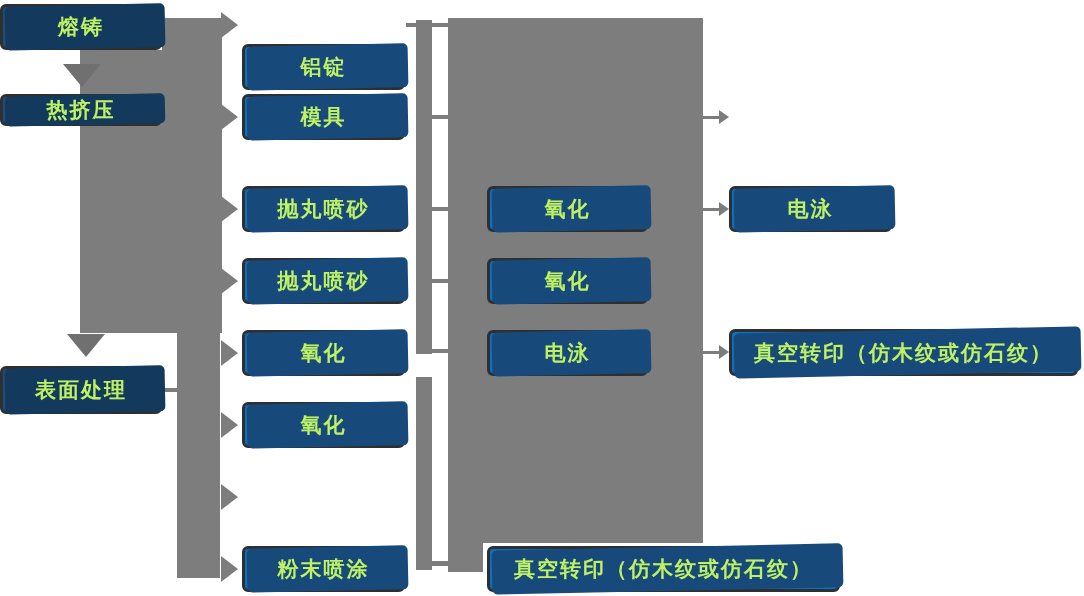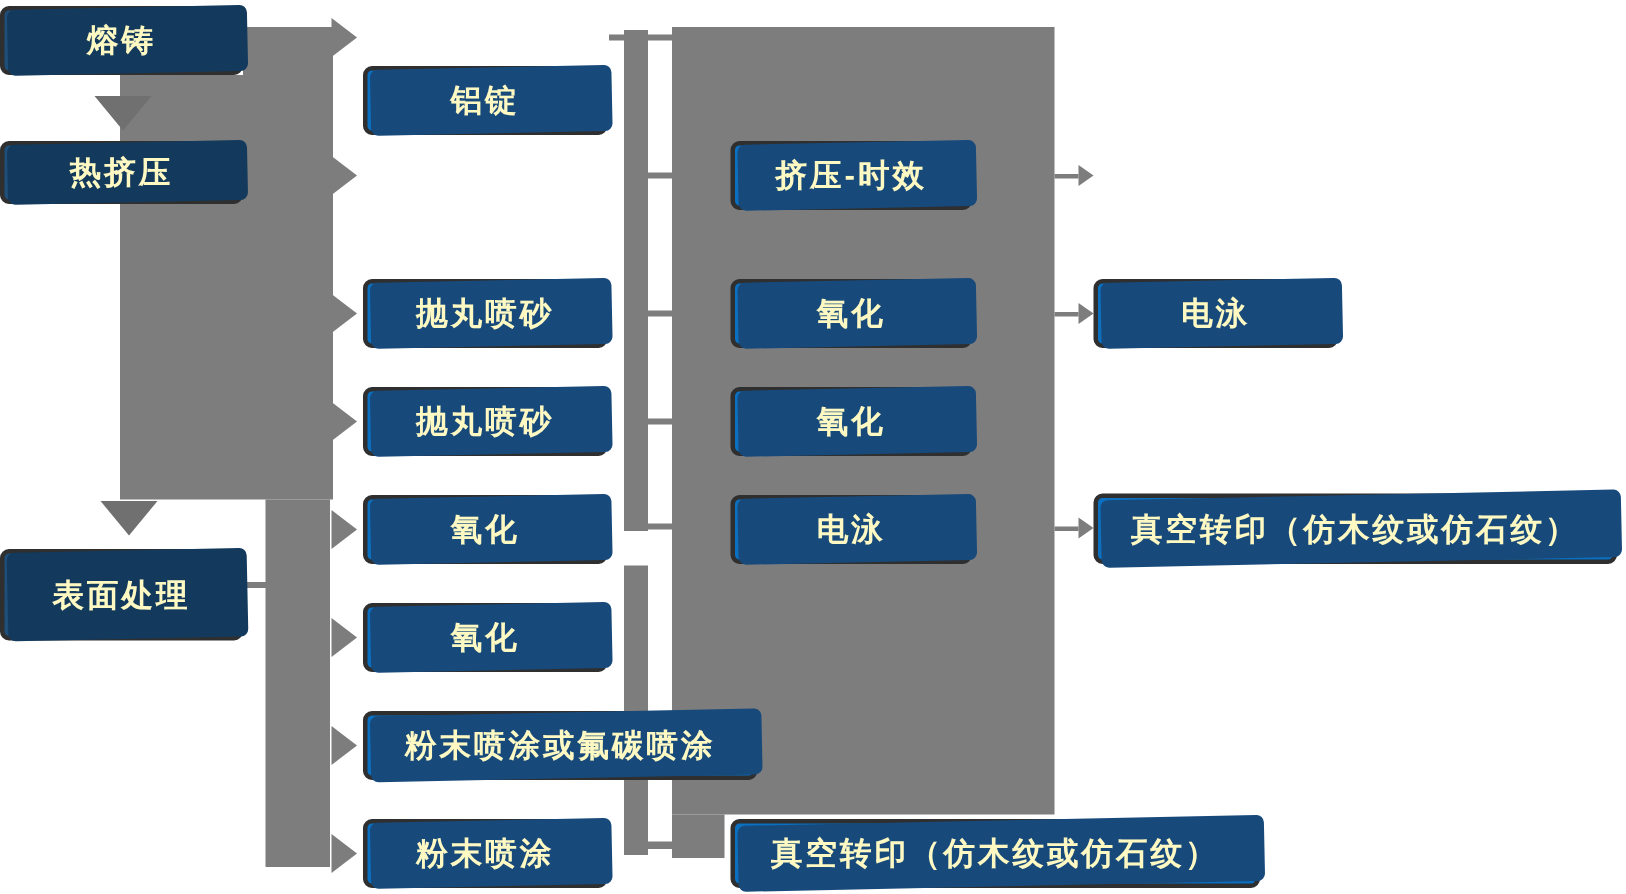--- a/index.html
+++ b/index.html
@@ -30,7 +30,7 @@
     display:flex;align-items:center;justify-content:center;
     box-sizing:border-box;
     border:3px solid #2f2f2f;border-radius:6px;
-    color:#fef9c3;font-size:21px;font-weight:600;letter-spacing:2px;
+    color:#bef264;font-size:21px;font-weight:600;letter-spacing:2px;
     text-align:center;white-space:nowrap;
   }
   .node::before{

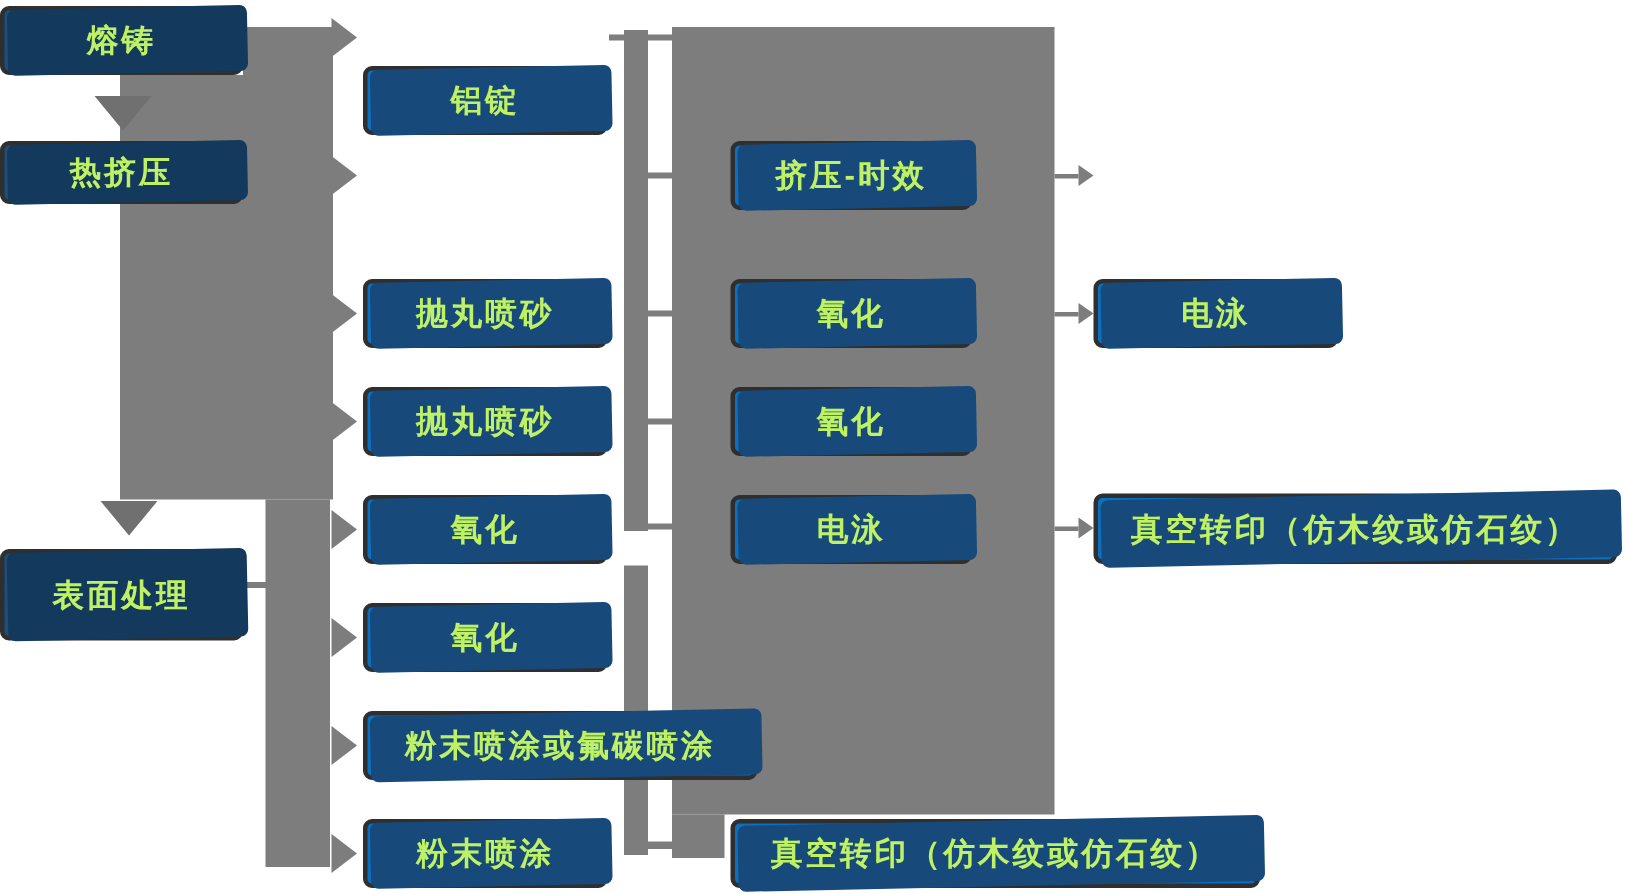--- a/index.html
+++ b/index.html
@@ -79,7 +79,7 @@
     <div class="arrow-down" style="left: 63px; top: 64px;"></div>
     <div class="arrow-down" style="left: 67px; top: 334px;"></div>
     <div class="node stage" style="left: 0px; top: 4px; width: 162px; height: 46px;">熔铸</div>
-    <div class="node stage" style="left: 0px; top: 94px; width: 162px; height: 42px;">热挤压</div>
+    <div class="node stage" style="left: 0px; top: 94px; width: 162px; height: 32px;">热挤压</div>
     <div class="node stage" style="left: 0px; top: 366px; width: 162px; height: 61px;">表面处理</div>
     <div class="node process" style="left: 242px; top: 4px; width: 163px; height: 46px; margin-top: 40px;">铝锭</div>
     <div class="node process" style="left: 242px; top: 186px; width: 163px; height: 46px;">抛丸喷砂</div>

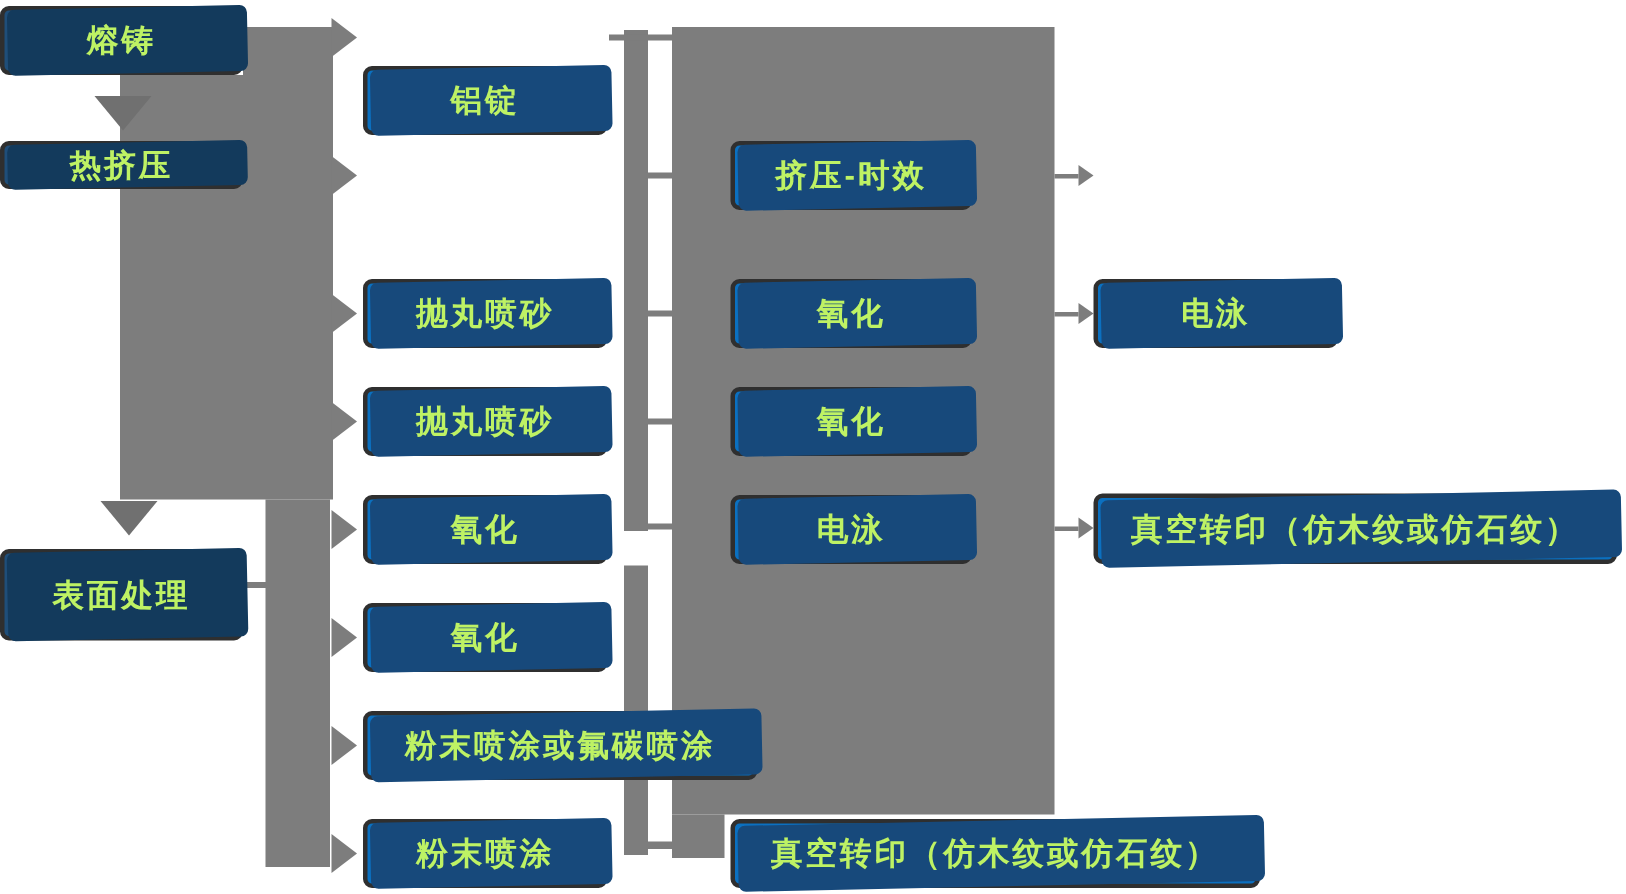--- a/index.html
+++ b/index.html
@@ -82,6 +82,7 @@
     <div class="node stage" style="left: 0px; top: 94px; width: 162px; height: 32px;">热挤压</div>
     <div class="node stage" style="left: 0px; top: 366px; width: 162px; height: 61px;">表面处理</div>
     <div class="node process" style="left: 242px; top: 4px; width: 163px; height: 46px; margin-top: 40px;">铝锭</div>
+    <div class="node process" style="left: 242px; top: 94px; width: 163px; height: 46px;">模具</div>
     <div class="node process" style="left: 242px; top: 186px; width: 163px; height: 46px;">抛丸喷砂</div>
     <div class="node process" style="left: 242px; top: 258px; width: 163px; height: 46px;">抛丸喷砂</div>
     <div class="node process" style="left: 242px; top: 330px; width: 163px; height: 46px;">氧化</div>

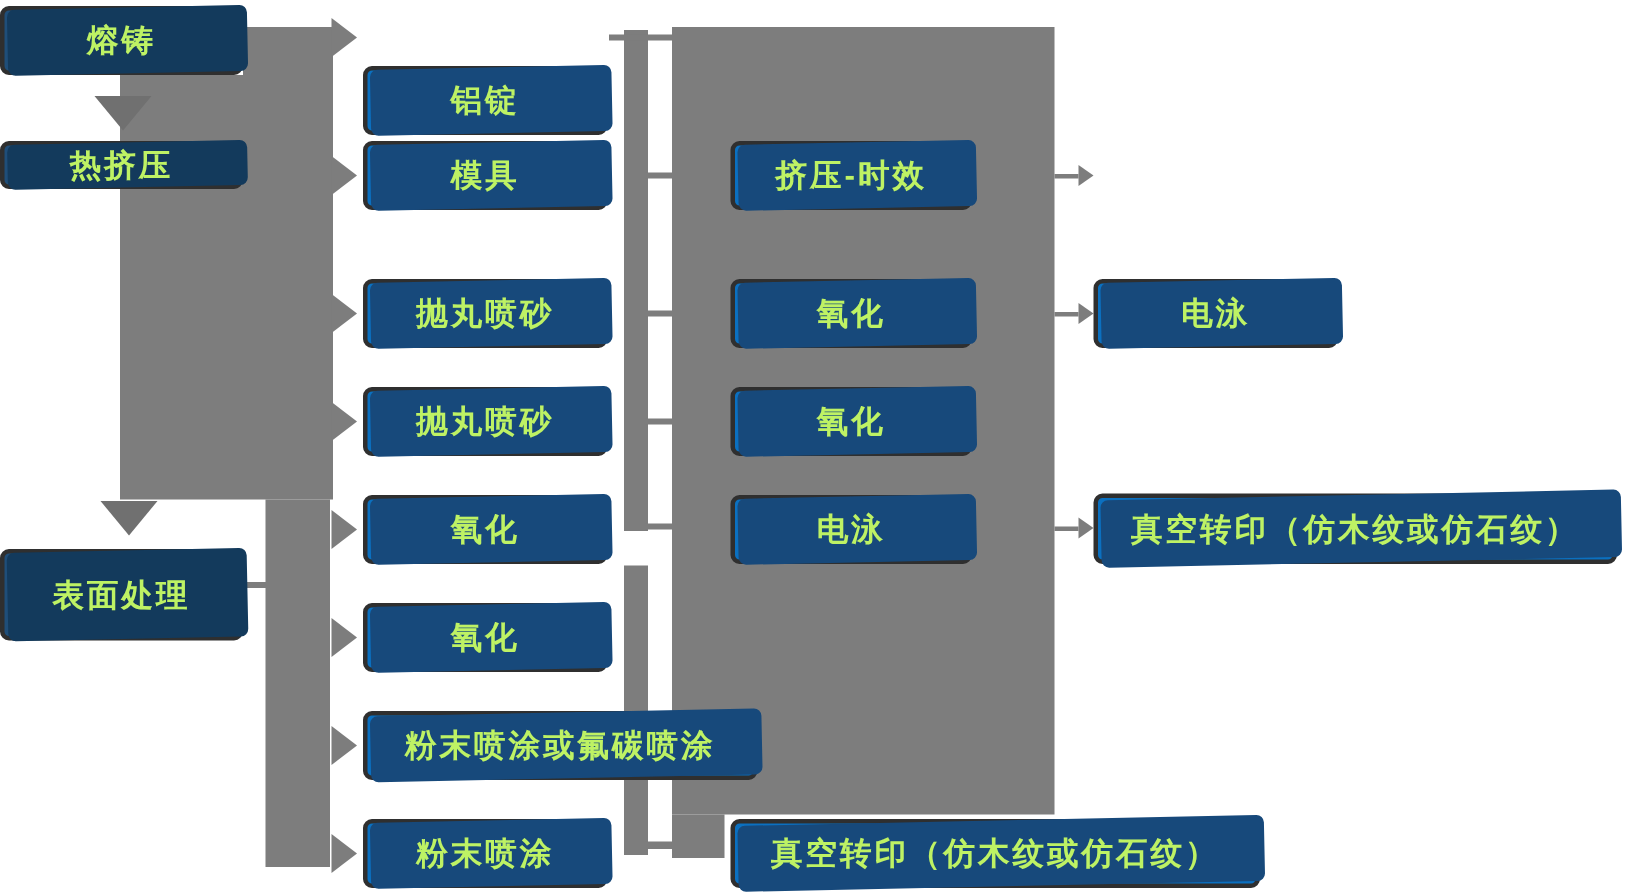--- a/index.html
+++ b/index.html
@@ -89,7 +89,6 @@
     <div class="node process" style="left: 242px; top: 402px; width: 163px; height: 46px;">氧化</div>
     <div class="node process" style="left: 242px; top: 474px; width: 263px; height: 46px;">粉末喷涂或氟碳喷涂</div>
     <div class="node process" style="left: 242px; top: 546px; width: 163px; height: 46px;">粉末喷涂</div>
-    <div class="node process" style="left: 487px; top: 94px; width: 161px; height: 46px;">挤压-时效</div>
     <div class="node process" style="left: 487px; top: 186px; width: 161px; height: 46px;">氧化</div>
     <div class="node process" style="left: 487px; top: 258px; width: 161px; height: 46px;">氧化</div>
     <div class="node process" style="left: 487px; top: 330px; width: 161px; height: 46px;">电泳</div>

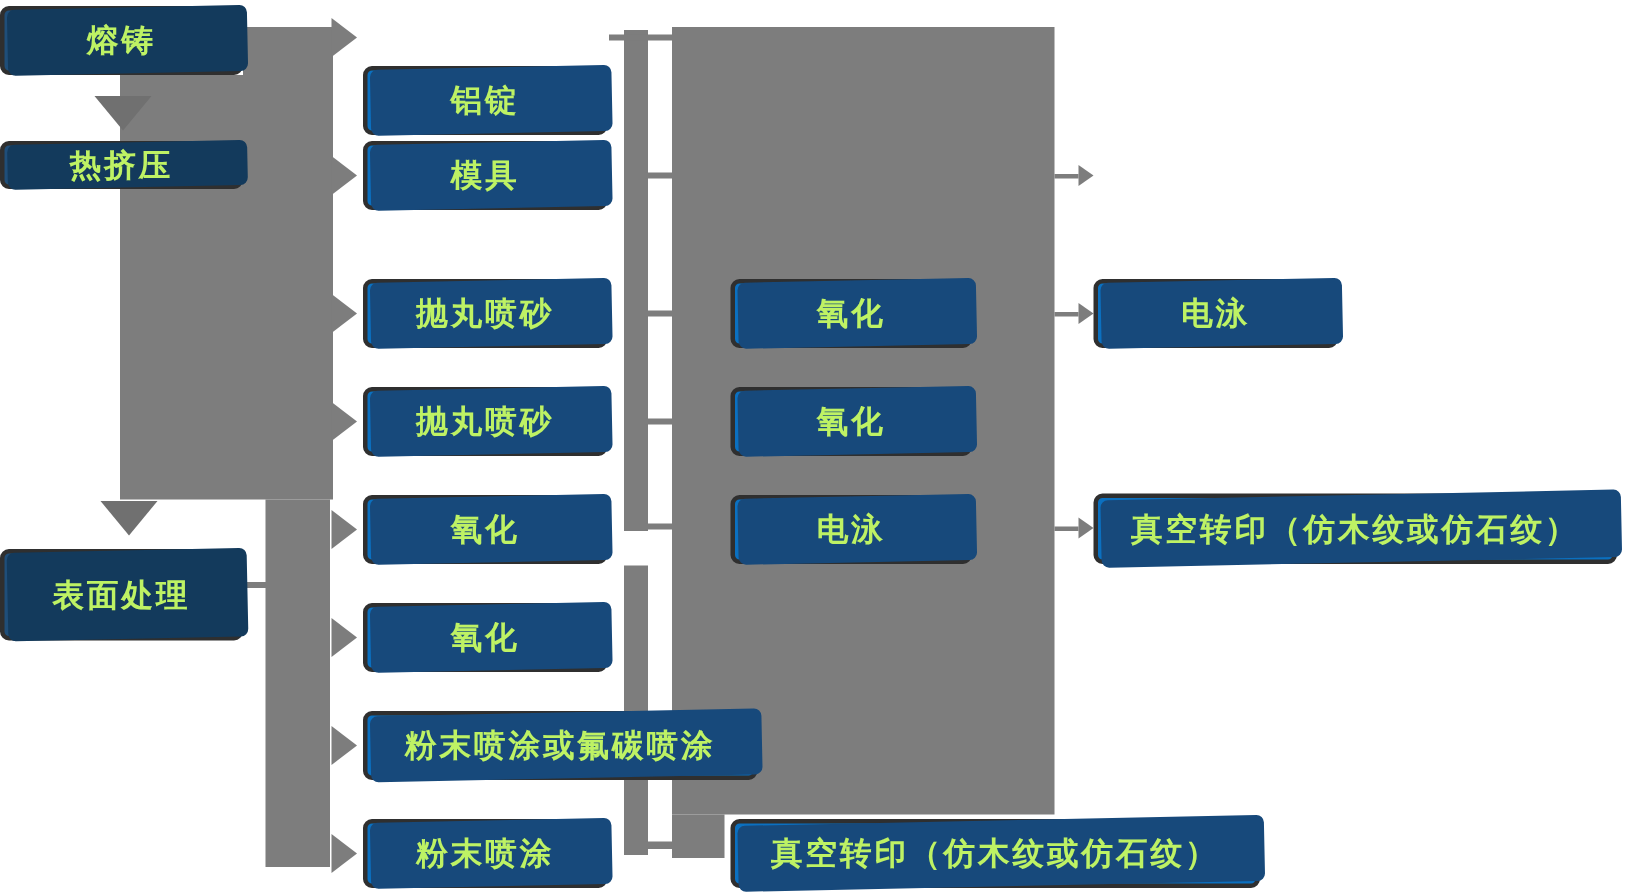--- a/index.html
+++ b/index.html
@@ -80,7 +80,7 @@
     <div class="arrow-down" style="left: 67px; top: 334px;"></div>
     <div class="node stage" style="left: 0px; top: 4px; width: 162px; height: 46px;">熔铸</div>
     <div class="node stage" style="left: 0px; top: 94px; width: 162px; height: 32px;">热挤压</div>
-    <div class="node stage" style="left: 0px; top: 366px; width: 162px; height: 61px;">表面处理</div>
+    <div class="node stage" style="left: 0px; top: 366px; width: 162px; height: 48px;">表面处理</div>
     <div class="node process" style="left: 242px; top: 4px; width: 163px; height: 46px; margin-top: 40px;">铝锭</div>
     <div class="node process" style="left: 242px; top: 94px; width: 163px; height: 46px;">模具</div>
     <div class="node process" style="left: 242px; top: 186px; width: 163px; height: 46px;">抛丸喷砂</div>

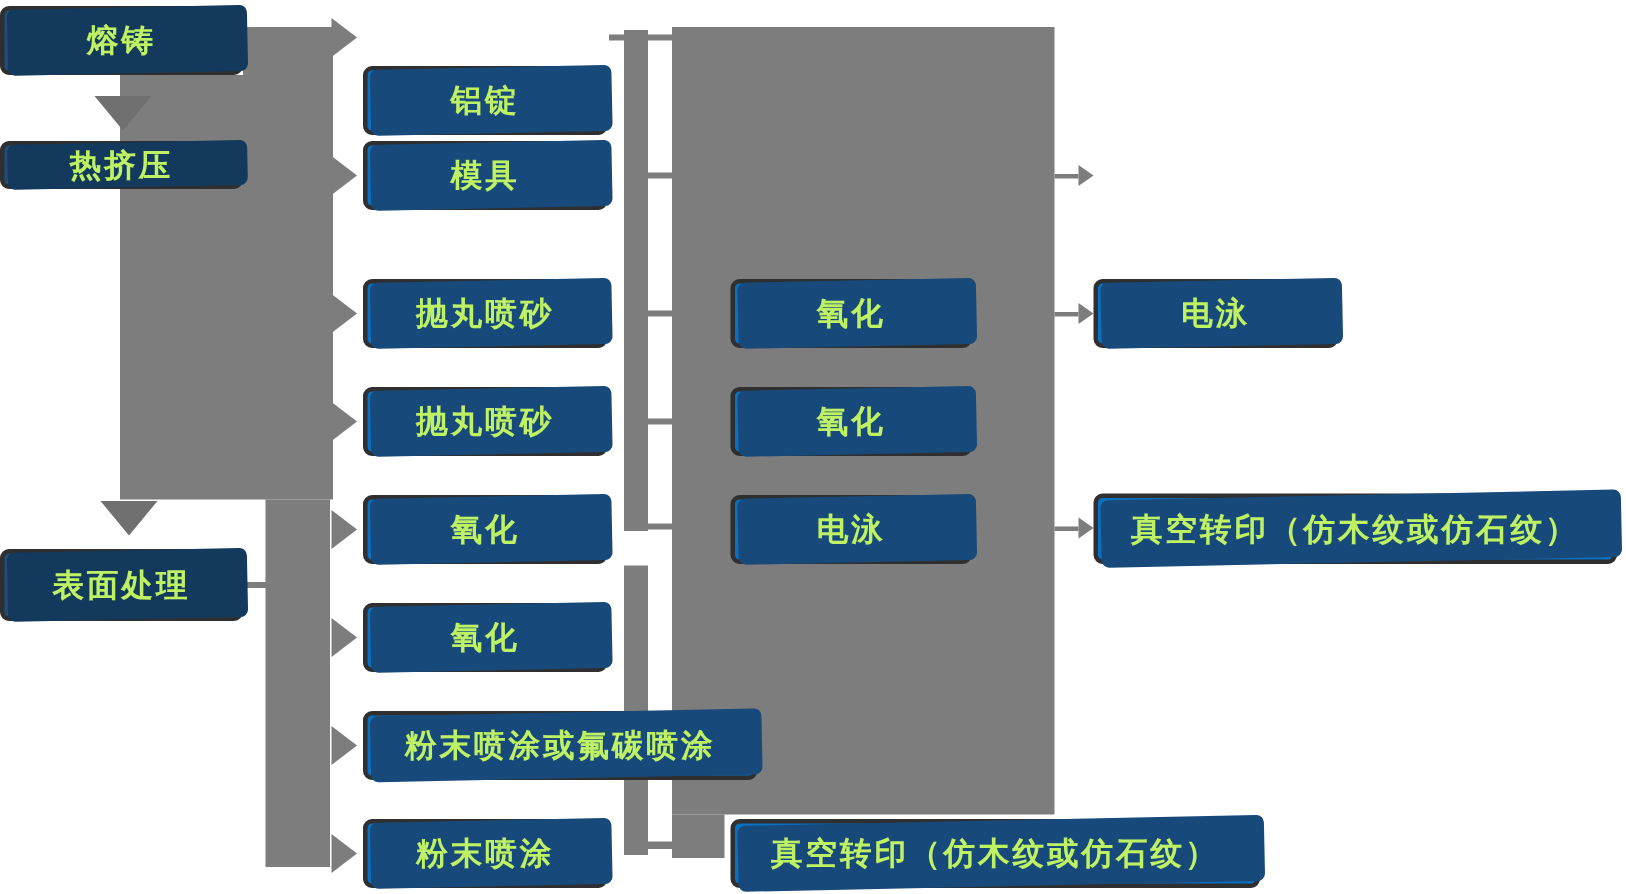--- a/index.html
+++ b/index.html
@@ -87,7 +87,6 @@
     <div class="node process" style="left: 242px; top: 258px; width: 163px; height: 46px;">抛丸喷砂</div>
     <div class="node process" style="left: 242px; top: 330px; width: 163px; height: 46px;">氧化</div>
     <div class="node process" style="left: 242px; top: 402px; width: 163px; height: 46px;">氧化</div>
-    <div class="node process" style="left: 242px; top: 474px; width: 263px; height: 46px;">粉末喷涂或氟碳喷涂</div>
     <div class="node process" style="left: 242px; top: 546px; width: 163px; height: 46px;">粉末喷涂</div>
     <div class="node process" style="left: 487px; top: 186px; width: 161px; height: 46px;">氧化</div>
     <div class="node process" style="left: 487px; top: 258px; width: 161px; height: 46px;">氧化</div>

